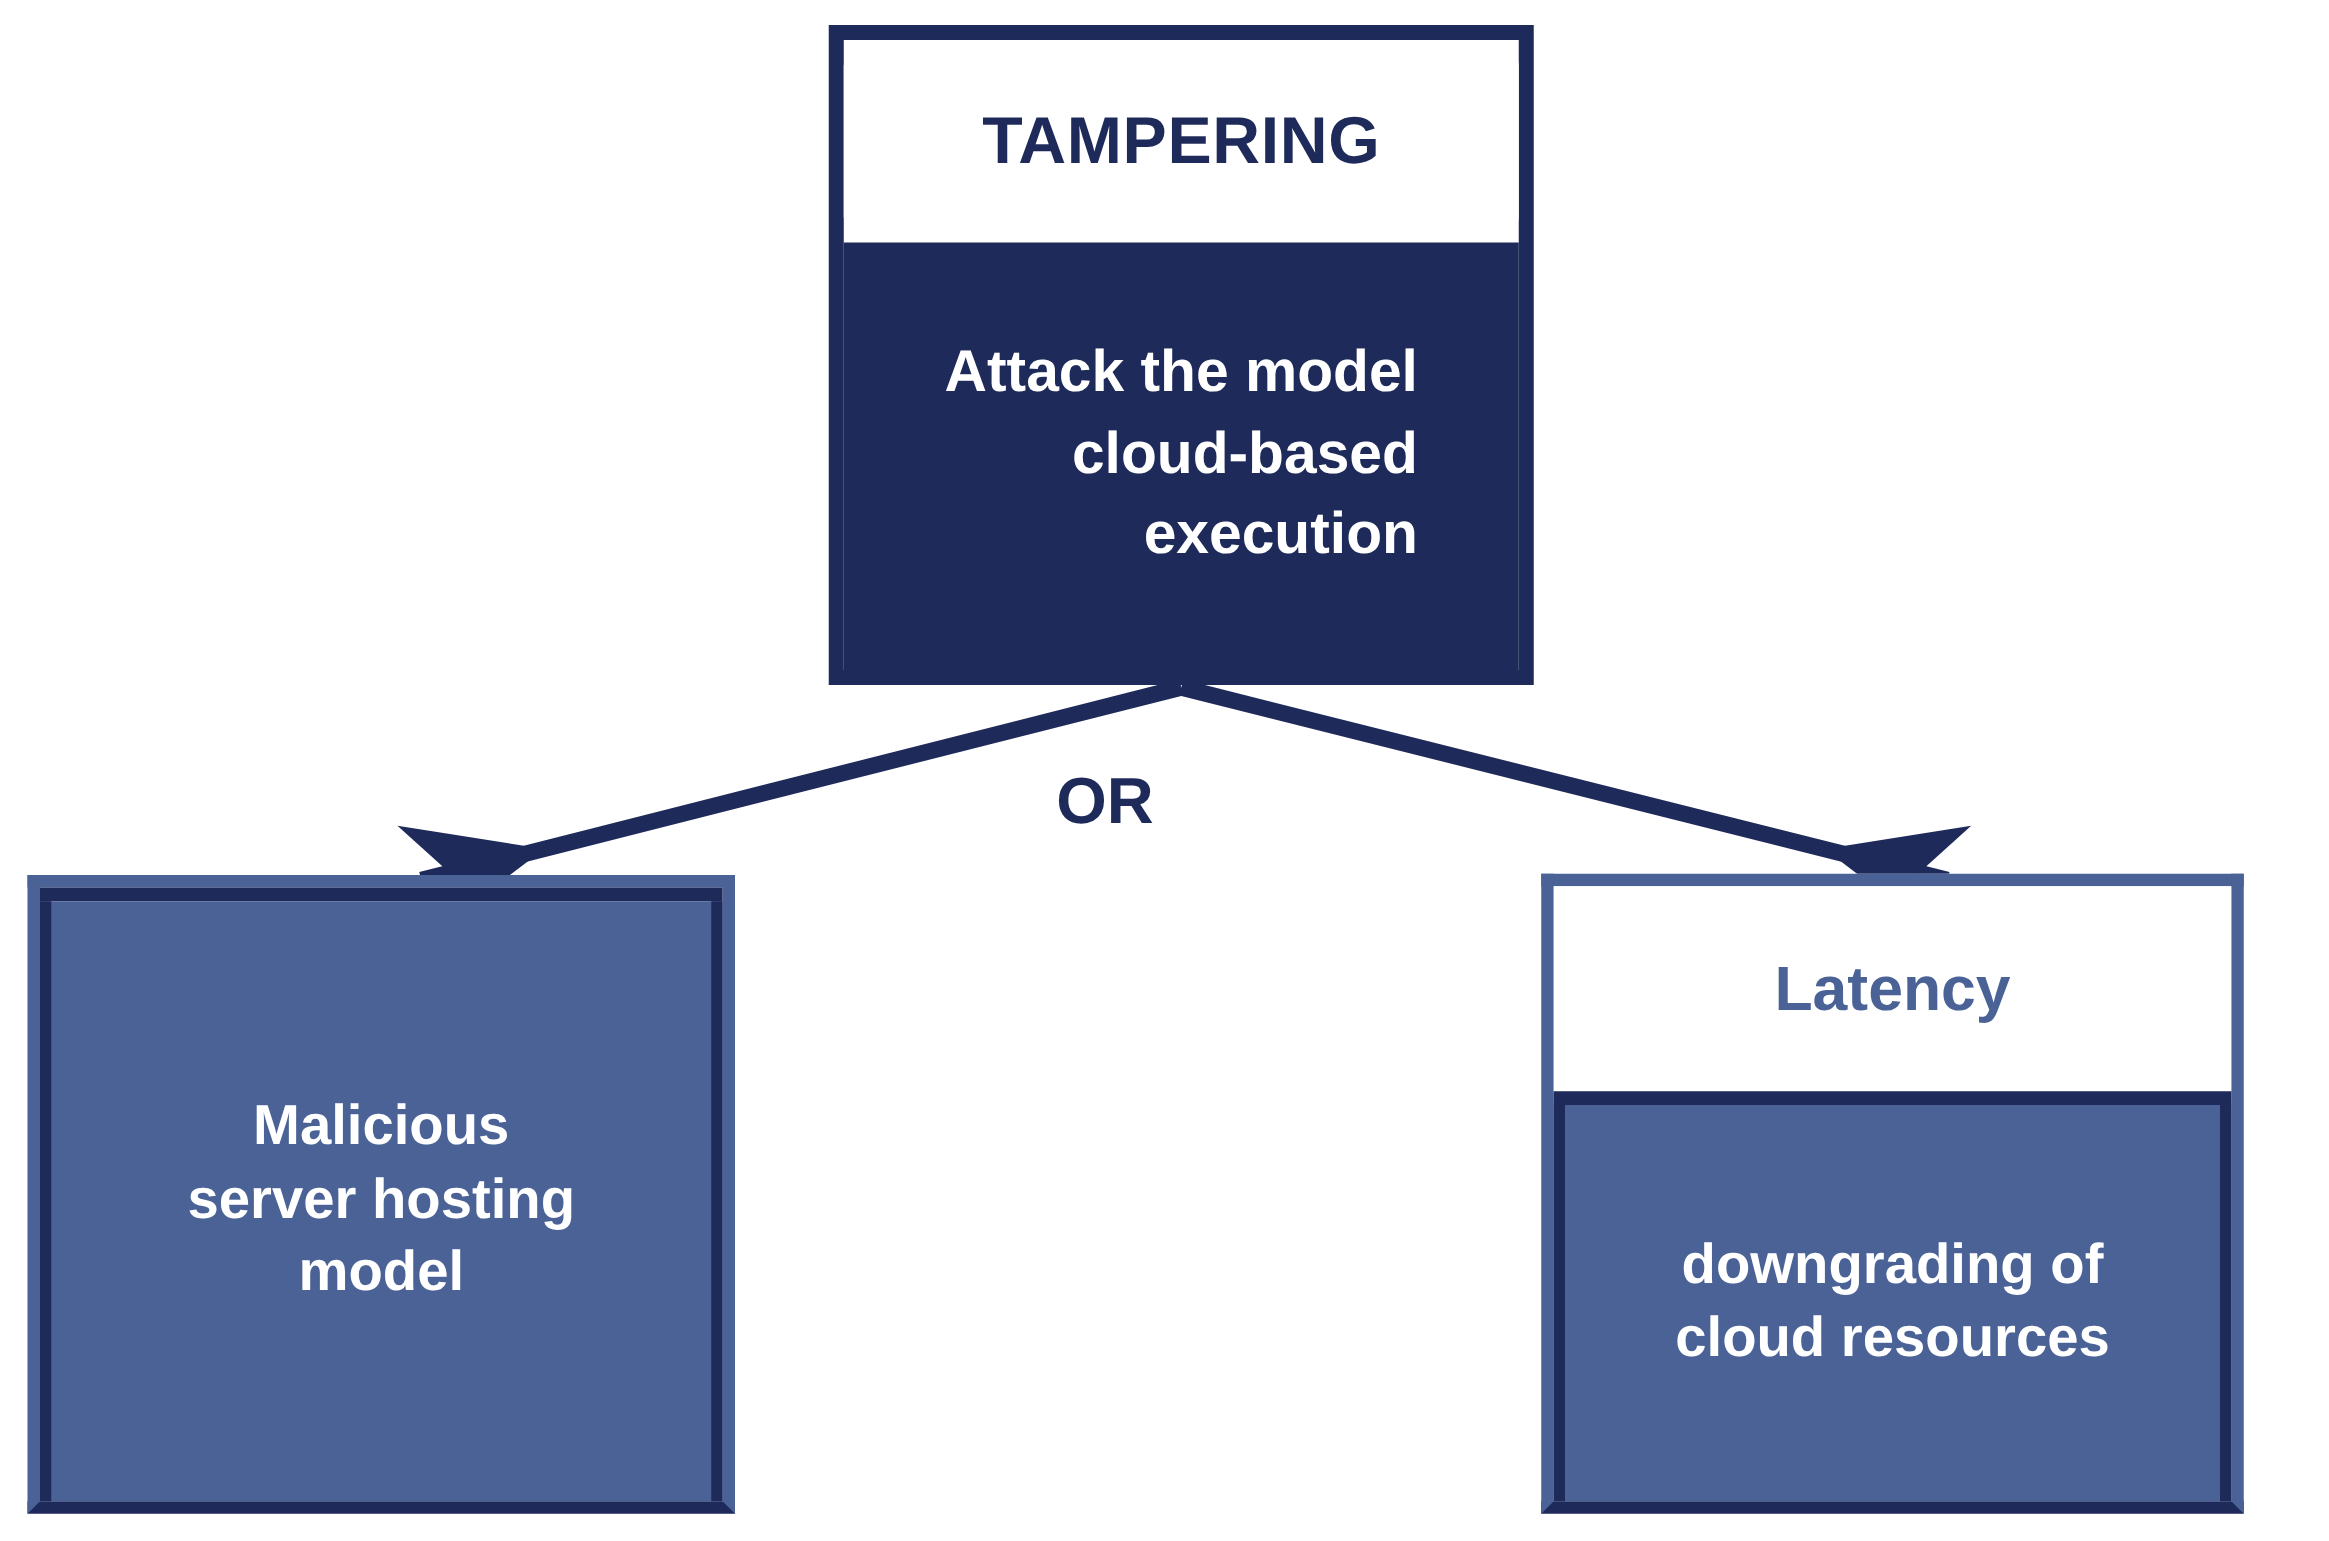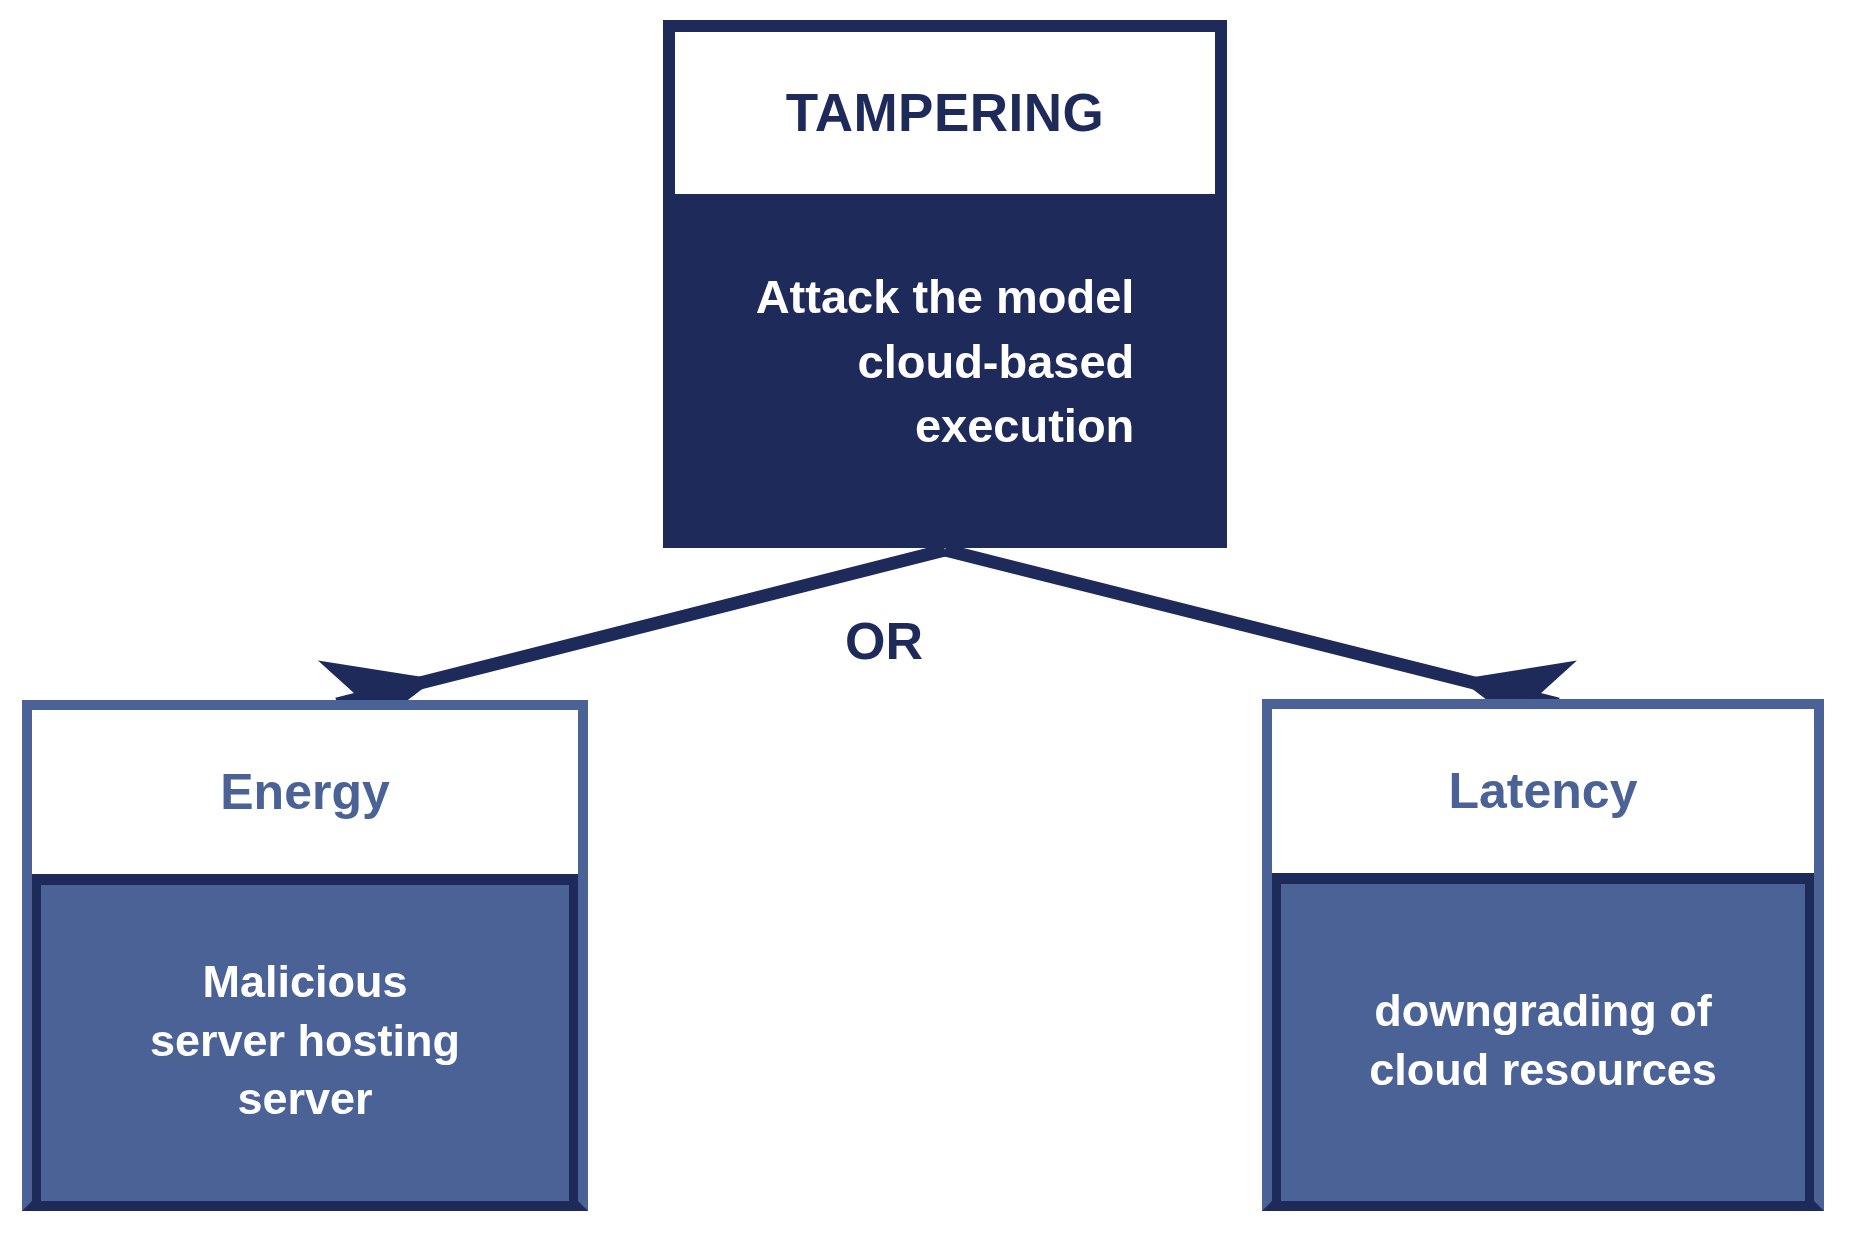--- a/index.html
+++ b/index.html
@@ -154,7 +154,6 @@
   <div class="gate-label">OR</div>
 
   <div class="node node-leaf" style="left:22px; top:700px; width:566px; height:511px;">
-    <div class="node-header">Energy</div>
     <div class="node-divider"></div>
     <div class="node-body">
       <div>

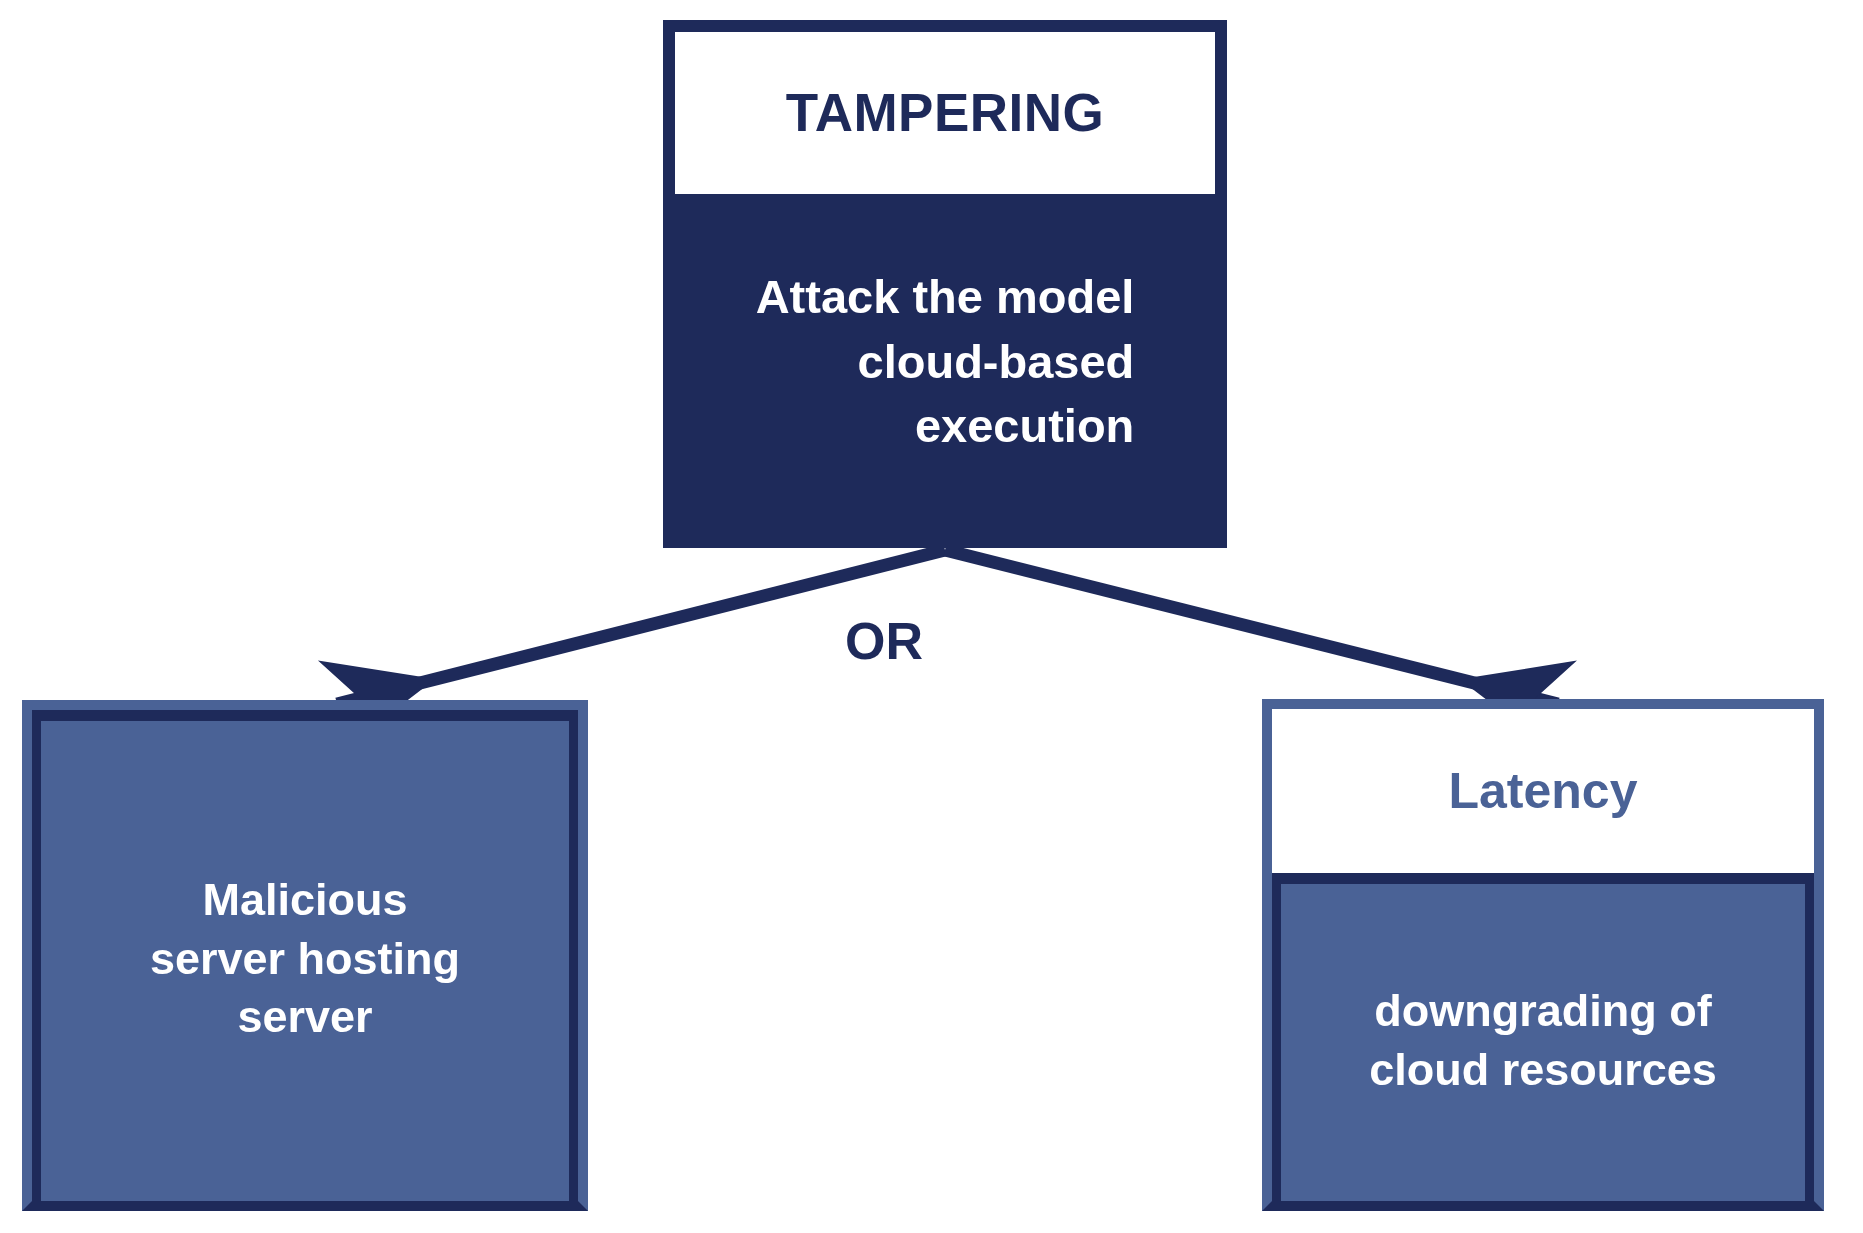--- a/index.html
+++ b/index.html
@@ -164,7 +164,7 @@
     </div>
   </div>
 
-  <div class="node node-leaf" style="left:1262px; top:699px; width:562px; height:512px;">
+  <div class="node node-leaf" style="left:1233px; top:699px; width:562px; height:512px;">
     <div class="node-header">Latency</div>
     <div class="node-divider"></div>
     <div class="node-body">

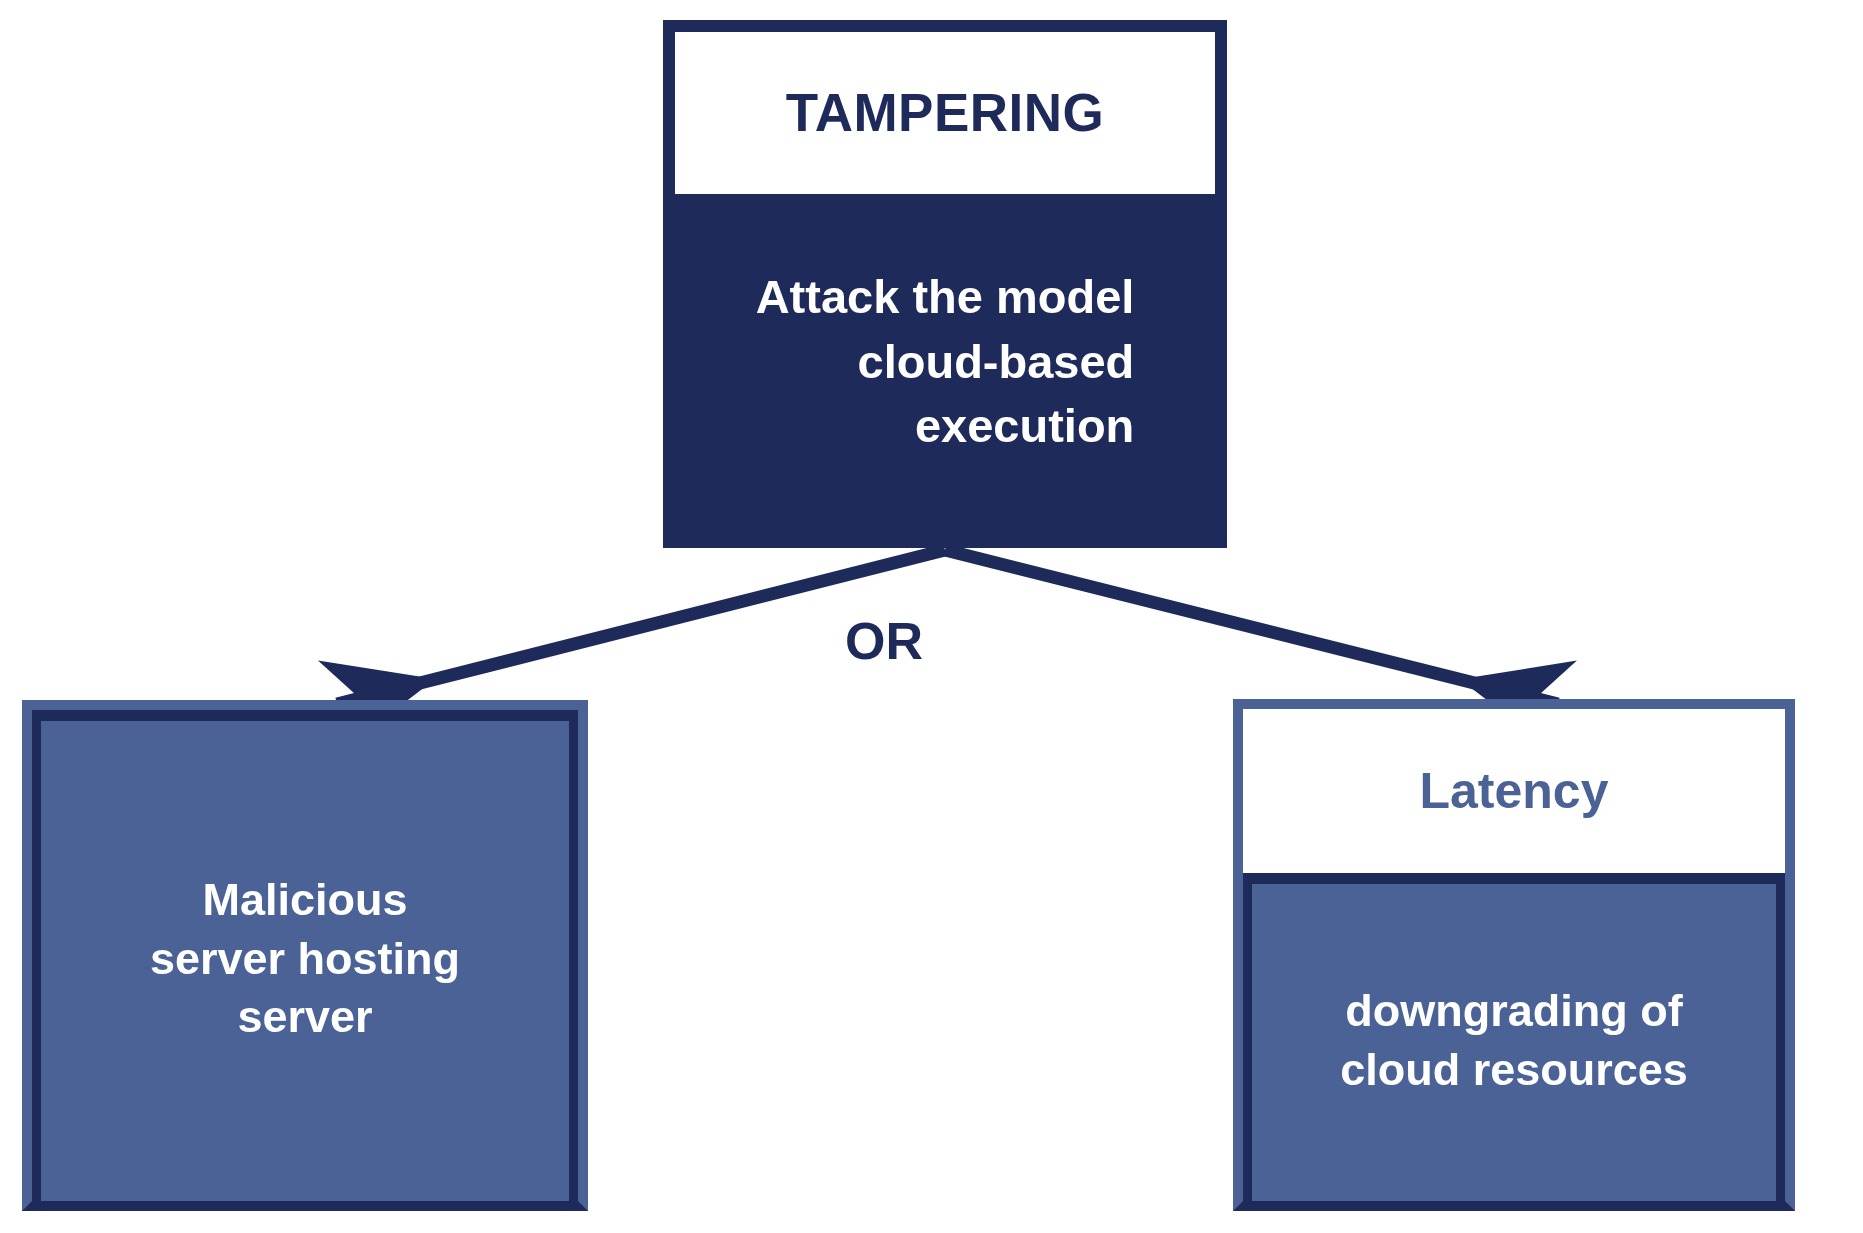--- a/index.html
+++ b/index.html
@@ -159,7 +159,7 @@
       <div>
         <span class="line">Malicious</span>
         <span class="line">server hosting</span>
-        <span class="line">server</span>
+        <span class="line">model</span>
       </div>
     </div>
   </div>

